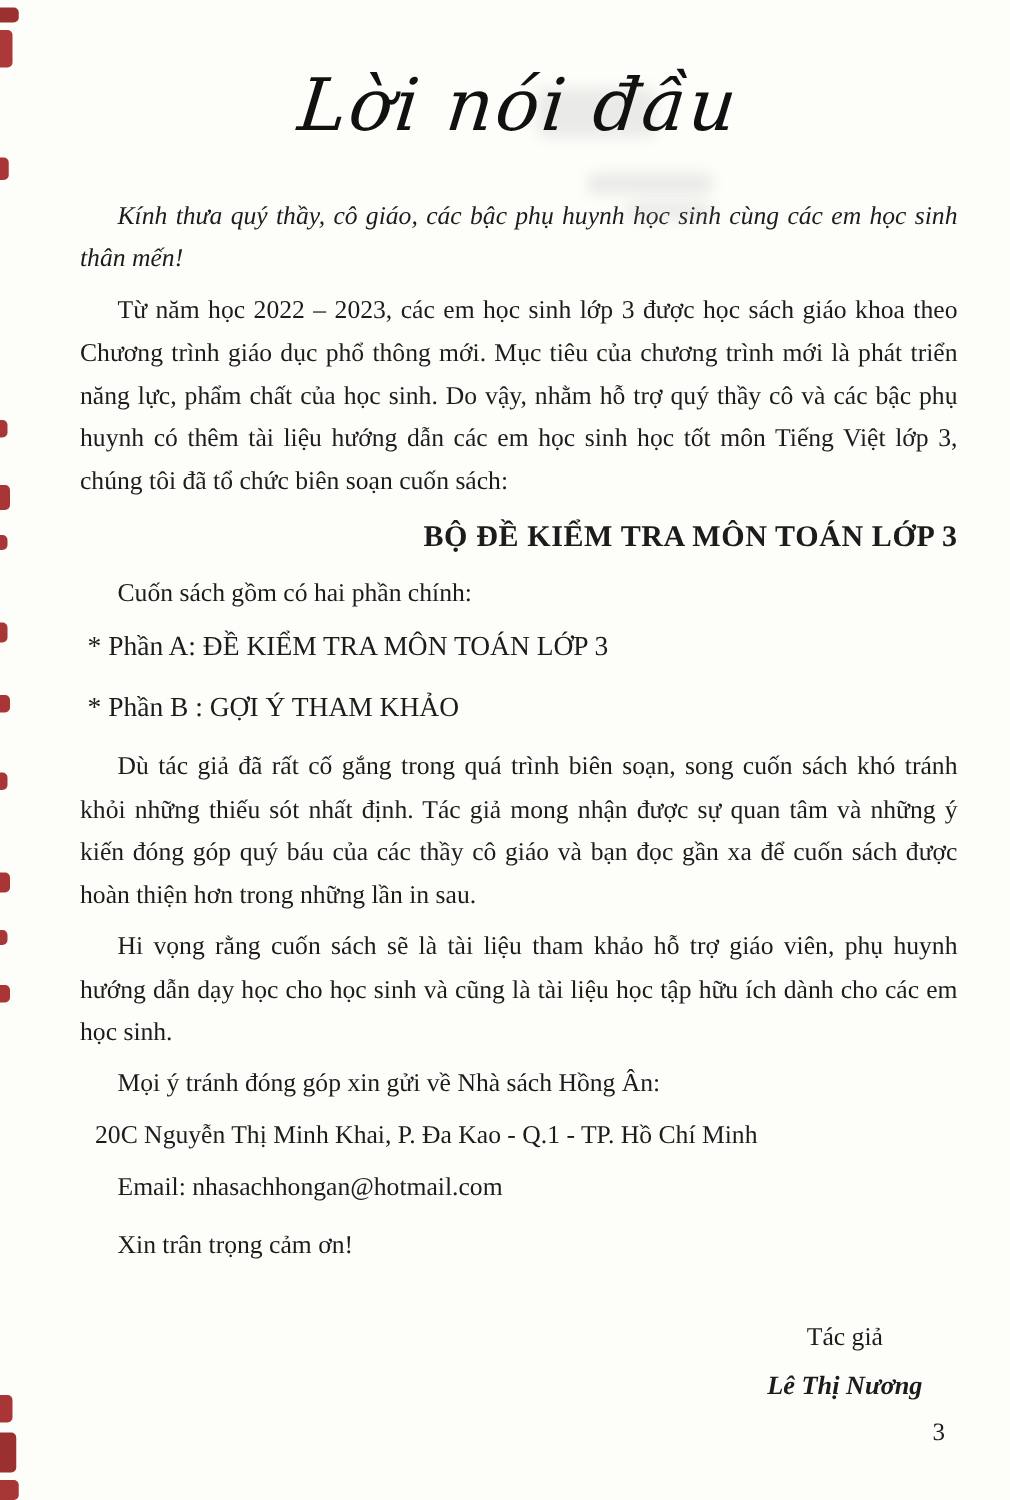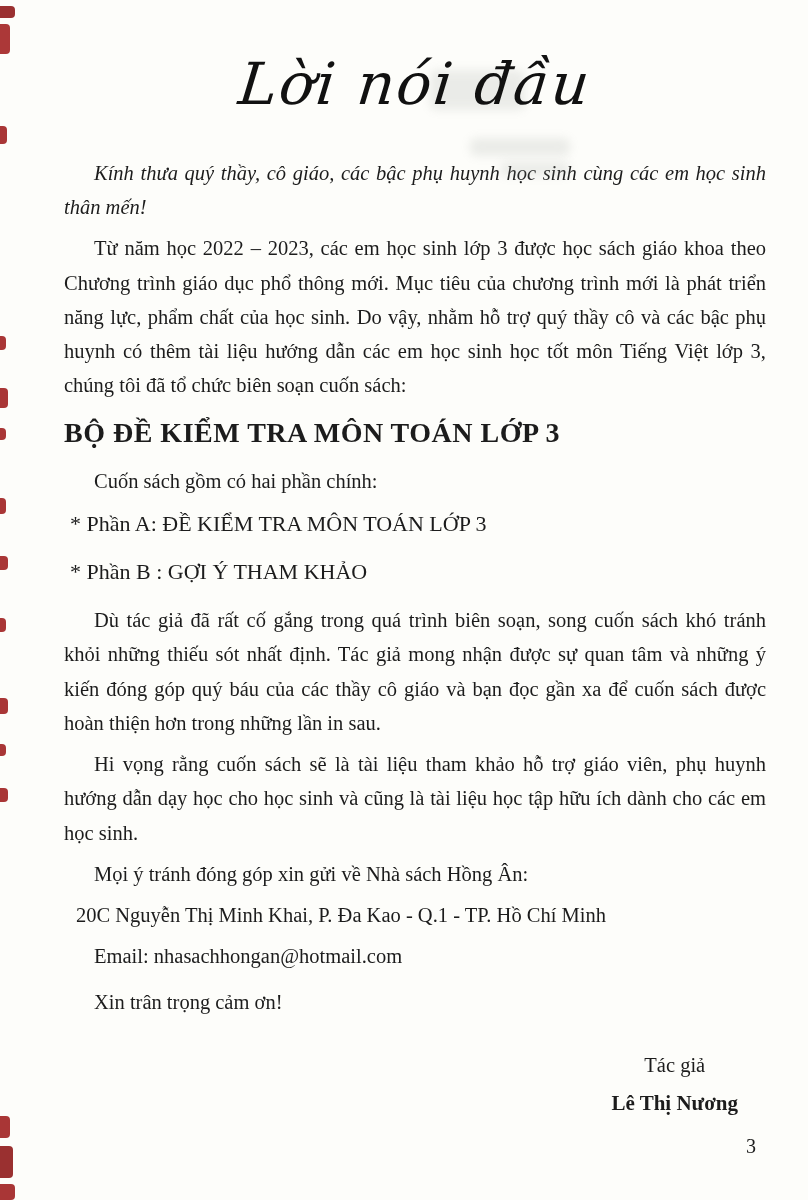--- a/index.html
+++ b/index.html
@@ -43,9 +43,9 @@
     font-style: italic;
   }
   .book-title {
-    text-align: left;
+    text-align: right;
     font-weight: bold;
-    font-size: 28px;
+    font-size: 24px;
     text-indent: 0;
     margin: 4px 0 8px 0;
     letter-spacing: 0.5px;

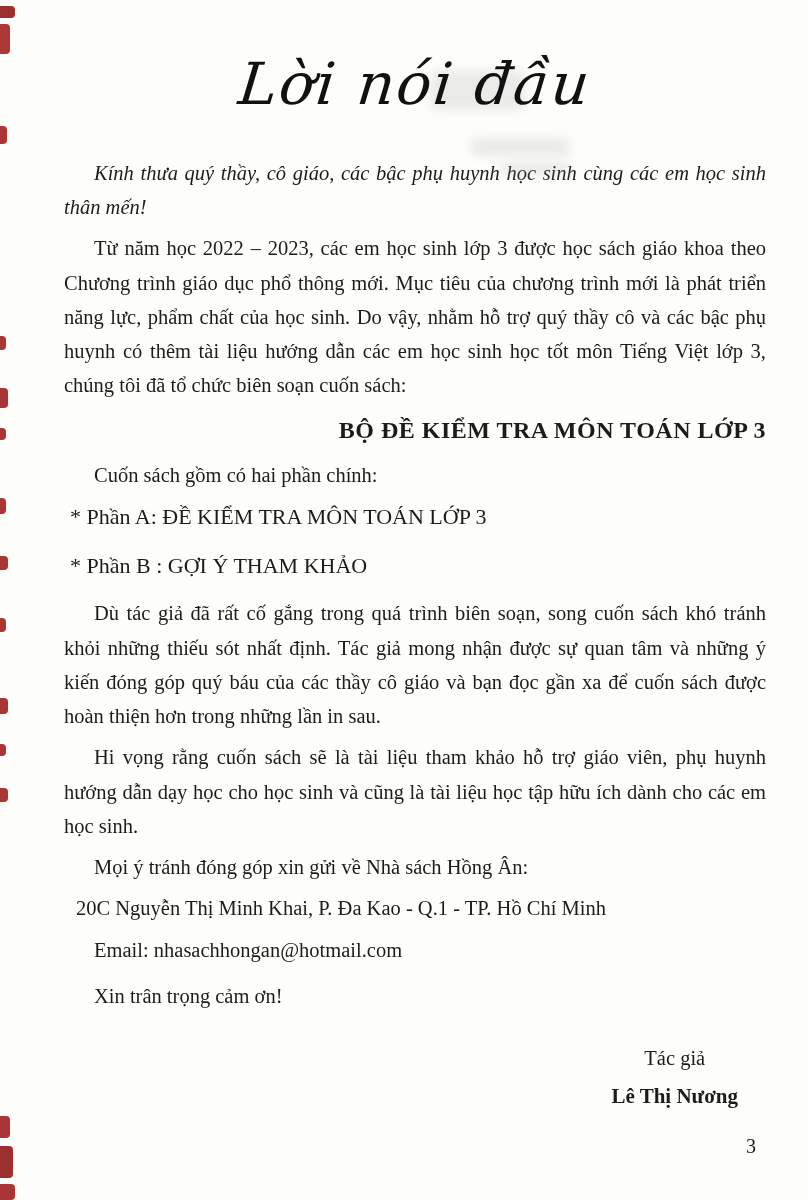--- a/index.html
+++ b/index.html
@@ -78,6 +78,7 @@
   .author-label {
     font-size: 20.5px;
     margin-bottom: 14px;
+    margin-top: 12px;
   }
   .author-name {
     font-size: 21px;

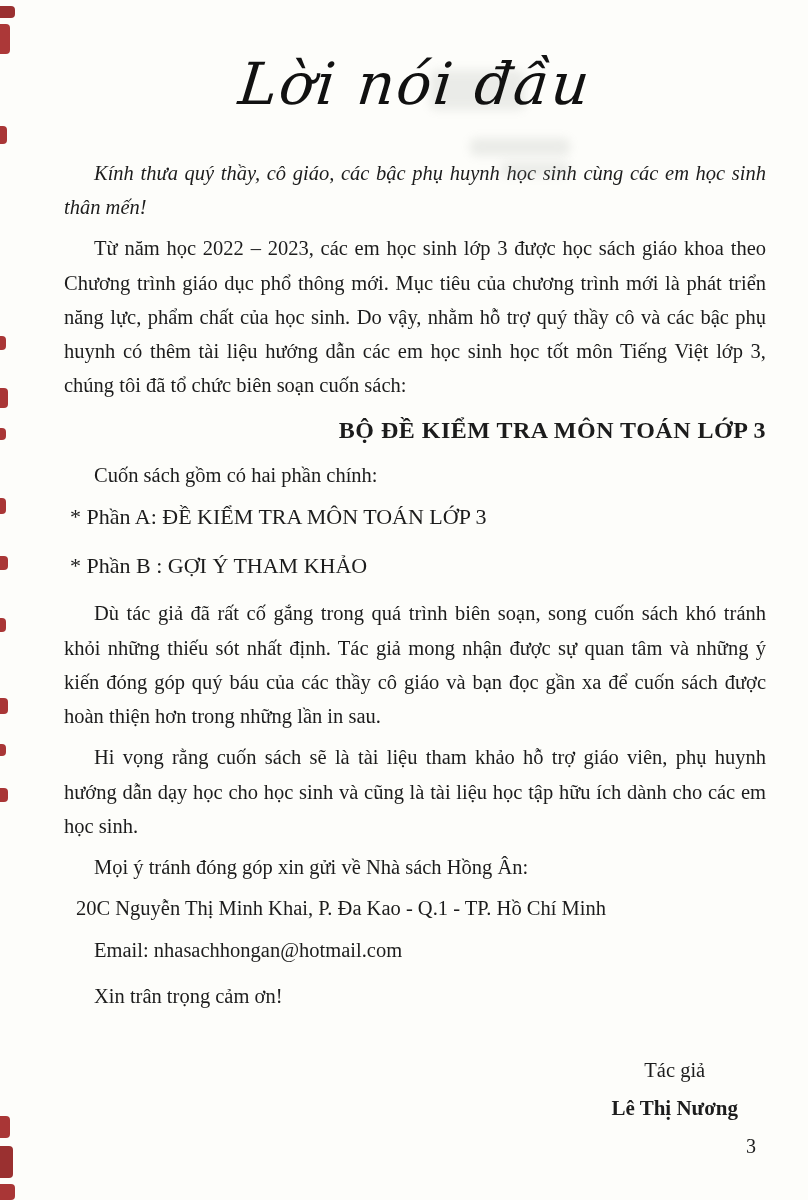--- a/index.html
+++ b/index.html
@@ -83,6 +83,7 @@
   .author-name {
     font-size: 21px;
     font-weight: bold;
+    font-style: italic;
   }
   .page-number {
     position: absolute;

